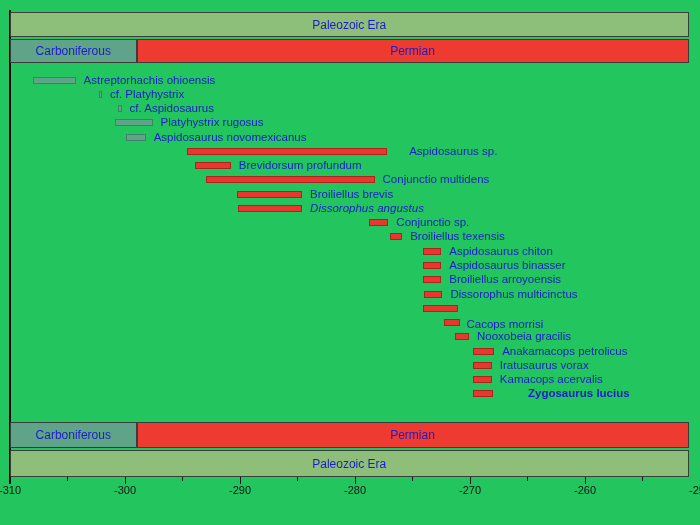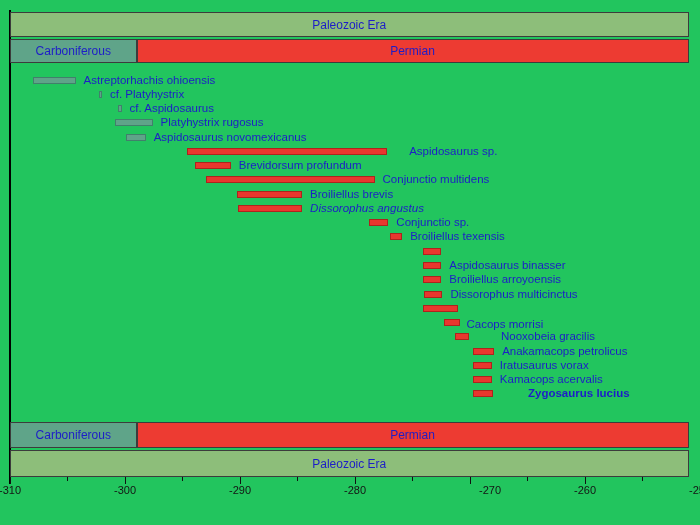--- a/index.html
+++ b/index.html
@@ -72,6 +72,7 @@
     <div class="taxon-bar" style="left: 389.5px; top: 233.47px; width: 12.65px; background: rgb(232, 55, 46); border-color: rgb(173, 36, 29);"></div>
     <div class="taxon-label" style="left: 410.15px; top: 229.47px;">Broiliellus texensis</div>
     <div class="taxon-bar" style="left: 422.85px; top: 247.74px; width: 18.4px; background: rgb(232, 55, 46); border-color: rgb(173, 36, 29);"></div>
+    <div class="taxon-label" style="left: 449.25px; top: 243.74px;">Aspidosaurus chiton</div>
     <div class="taxon-bar" style="left: 422.85px; top: 262.01px; width: 18.4px; background: rgb(232, 55, 46); border-color: rgb(173, 36, 29);"></div>
     <div class="taxon-label" style="left: 449.25px; top: 258.01px;">Aspidosaurus binasser</div>
     <div class="taxon-bar" style="left: 422.85px; top: 276.28px; width: 18.4px; background: rgb(232, 55, 46); border-color: rgb(173, 36, 29);"></div>

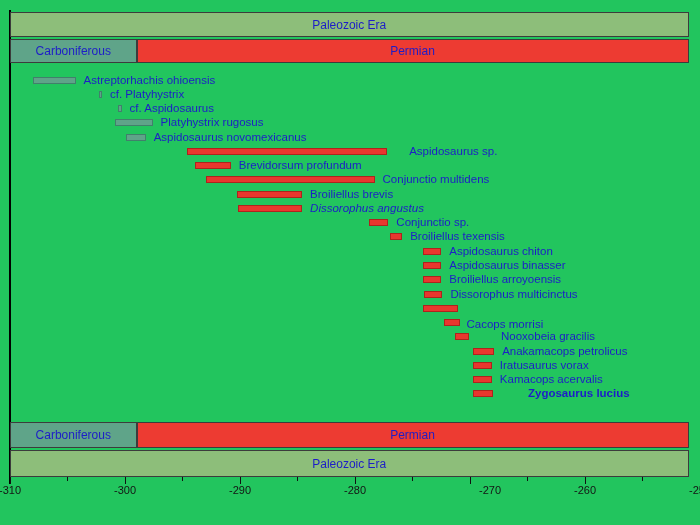--- a/index.html
+++ b/index.html
@@ -83,7 +83,7 @@
     <div class="taxon-label" style="left: 466.5px; top: 300.82px; margin-top: 16px;">Cacops morrisi</div>
     <div class="taxon-bar" style="left: 443.55px; top: 319.09px; width: 16.1px; background: rgb(232, 55, 46); border-color: rgb(173, 36, 29);"></div>
     <div class="taxon-bar" style="left: 455.05px; top: 333.36px; width: 13.8px; background: rgb(232, 55, 46); border-color: rgb(173, 36, 29);"></div>
-    <div class="taxon-label" style="left: 486px; top: 329.36px; padding-left: 15px;">Nooxobeia gracilis</div>
+    <div class="taxon-label" style="left: 462px; top: 329.36px; padding-left: 15px;">Nooxobeia gracilis</div>
     <div class="taxon-bar" style="left: 473.45px; top: 347.63px; width: 20.7px; background: rgb(232, 55, 46); border-color: rgb(173, 36, 29);"></div>
     <div class="taxon-label" style="left: 502.15px; top: 343.63px;">Anakamacops petrolicus</div>
     <div class="taxon-bar" style="left: 473.45px; top: 361.9px; width: 18.4px; background: rgb(232, 55, 46); border-color: rgb(173, 36, 29);"></div>

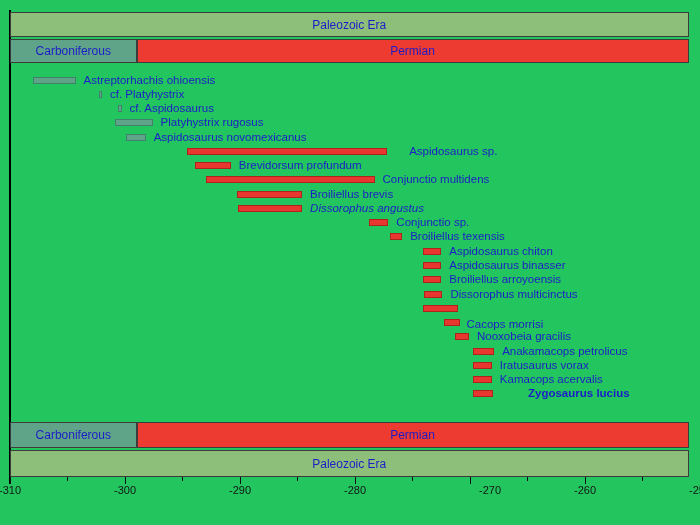--- a/index.html
+++ b/index.html
@@ -105,7 +105,7 @@
     <div class="tick-label" style="left: 333px; top: 484px;">-280</div>
     <div class="tick" style="left: 412px; top: 477px; width: 1px; height: 4px;"></div>
     <div class="tick" style="left: 469.5px; top: 477px; width: 1.5px; height: 7px;"></div>
-    <div class="tick-label" style="left: 468px; top: 484px;">-270</div>
+    <div class="tick-label" style="left: 448px; top: 484px;">-270</div>
     <div class="tick" style="left: 527px; top: 477px; width: 1px; height: 4px;"></div>
     <div class="tick" style="left: 584.5px; top: 477px; width: 1.5px; height: 7px;"></div>
     <div class="tick-label" style="left: 563px; top: 484px;">-260</div>

